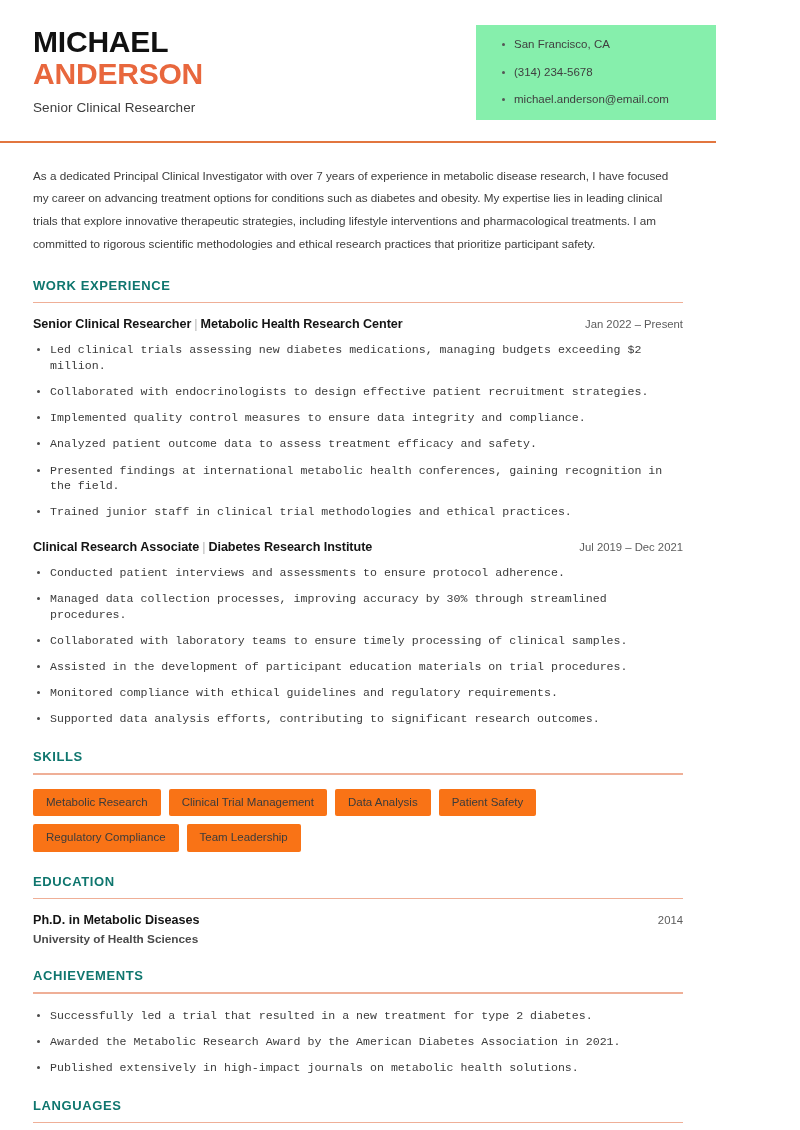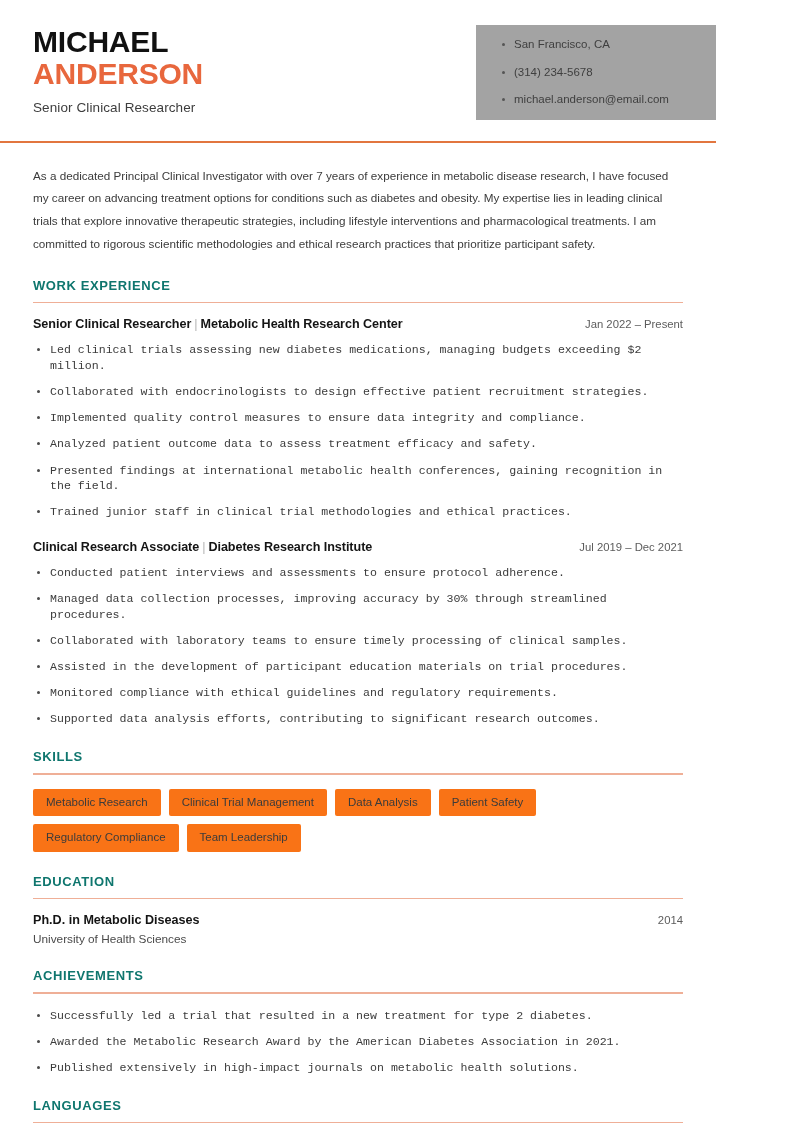--- a/index.html
+++ b/index.html
@@ -55,7 +55,7 @@
   }
 
   .contact-box {
-    background: #a3a3a3;
+    background: #86efac;
     width: 240px;
     margin-top: 25px;
     padding: 14px 0 14px 26px;

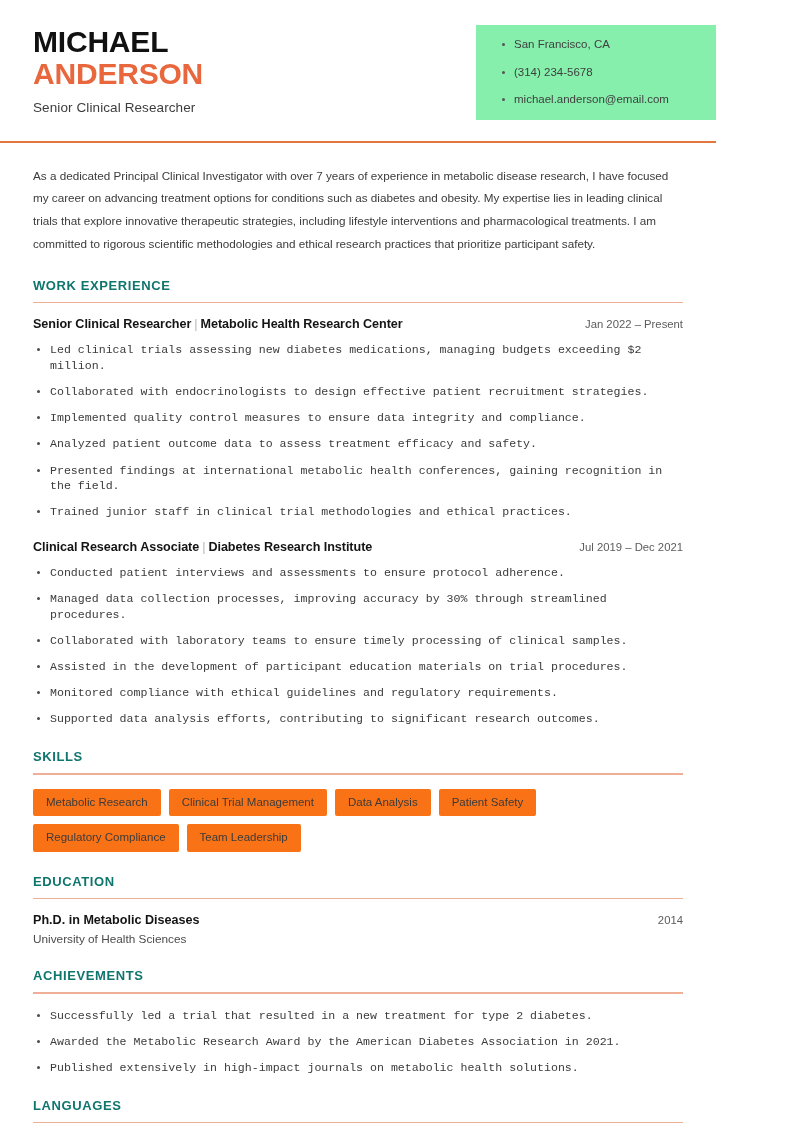--- a/index.html
+++ b/index.html
@@ -207,6 +207,7 @@
     font-size: 11.8px;
     color: #4a4a4a;
     margin-top: 5px;
+    font-weight: bold;
   }
 </style>
 </head>

